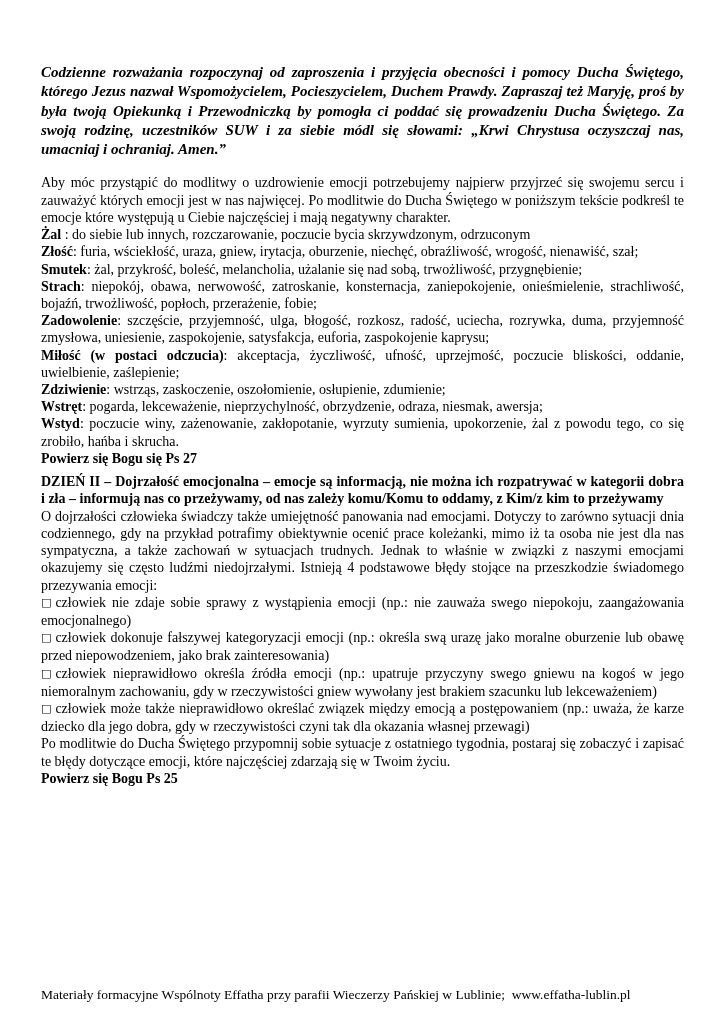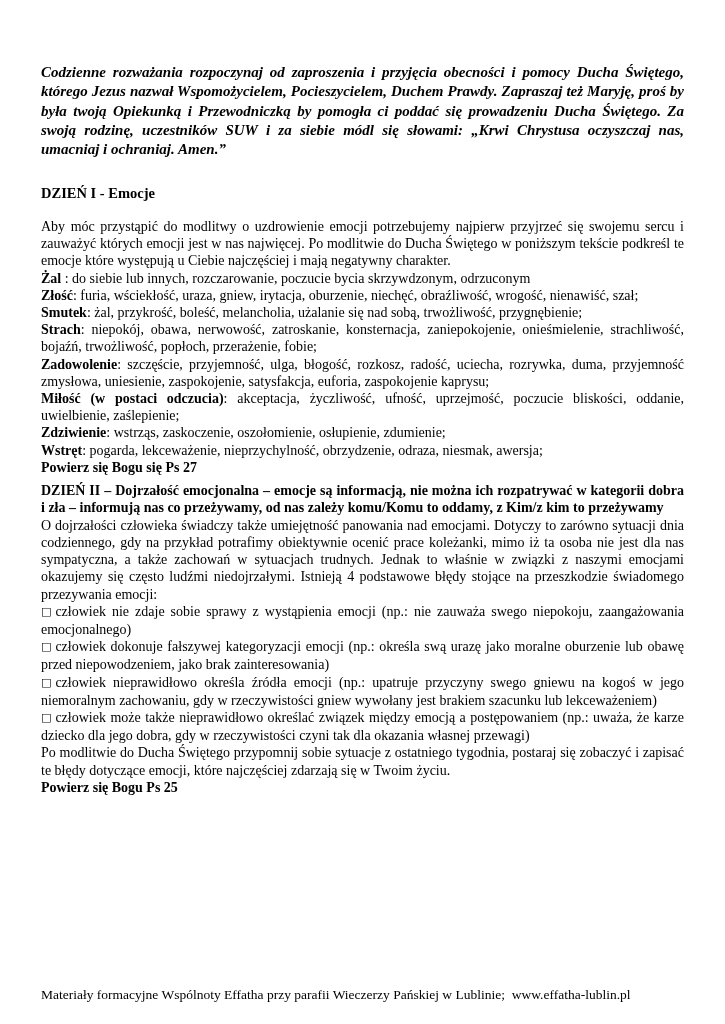--- a/index.html
+++ b/index.html
@@ -103,7 +103,6 @@
 
   <p class="intro-prayer">Codzienne rozważania rozpoczynaj od zaproszenia i przyjęcia obecności i pomocy Ducha Świętego, którego Jezus nazwał Wspomożycielem, Pocieszycielem, Duchem Prawdy. Zapraszaj też Maryję, proś by była twoją Opiekunką i Przewodniczką by pomogła ci poddać się prowadzeniu Ducha Świętego. Za swoją rodzinę, uczestników SUW i za siebie módl się słowami: „Krwi Chrystusa oczyszczaj nas, umacniaj i ochraniaj. Amen.”</p>
 
-  <p class="day-heading day1-heading">DZIEŃ I - Emocje</p>
 
   <div>
     <p class="body-par day1-intro">Aby móc przystąpić do modlitwy o uzdrowienie emocji potrzebujemy najpierw przyjrzeć się swojemu sercu i zauważyć których emocji jest w nas najwięcej. Po modlitwie do Ducha Świętego w poniższym tekście podkreśl te emocje które występują u Ciebie najczęściej i mają negatywny charakter.</p>

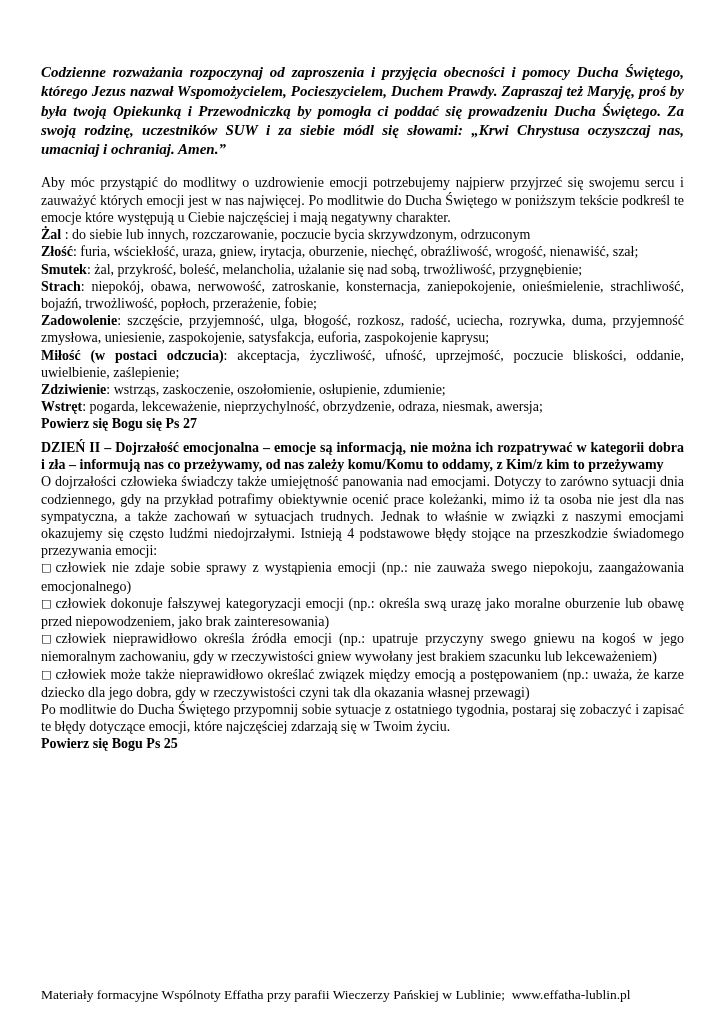--- a/index.html
+++ b/index.html
@@ -115,6 +115,7 @@
     <p class="body-par emotion-line"><b>Miłość (w postaci odczucia)</b><span>: akceptacja, życzliwość, ufność, uprzejmość, poczucie bliskości, oddanie, uwielbienie, zaślepienie;</span></p>
     <p class="body-par emotion-line"><b>Zdziwienie</b><span>: wstrząs, zaskoczenie, oszołomienie, osłupienie, zdumienie;</span></p>
     <p class="body-par emotion-line"><b>Wstręt</b><span>: pogarda, lekceważenie, nieprzychylność, obrzydzenie, odraza, niesmak, awersja;</span></p>
+    <p class="body-par emotion-line"><b>Wstyd</b><span>: poczucie winy, zażenowanie, zakłopotanie, wyrzuty sumienia, upokorzenie, żal z powodu tego, co się zrobiło, hańba i skrucha.</span></p>
 
     <p class="closing">Powierz się Bogu się Ps 27</p>
   </div>

